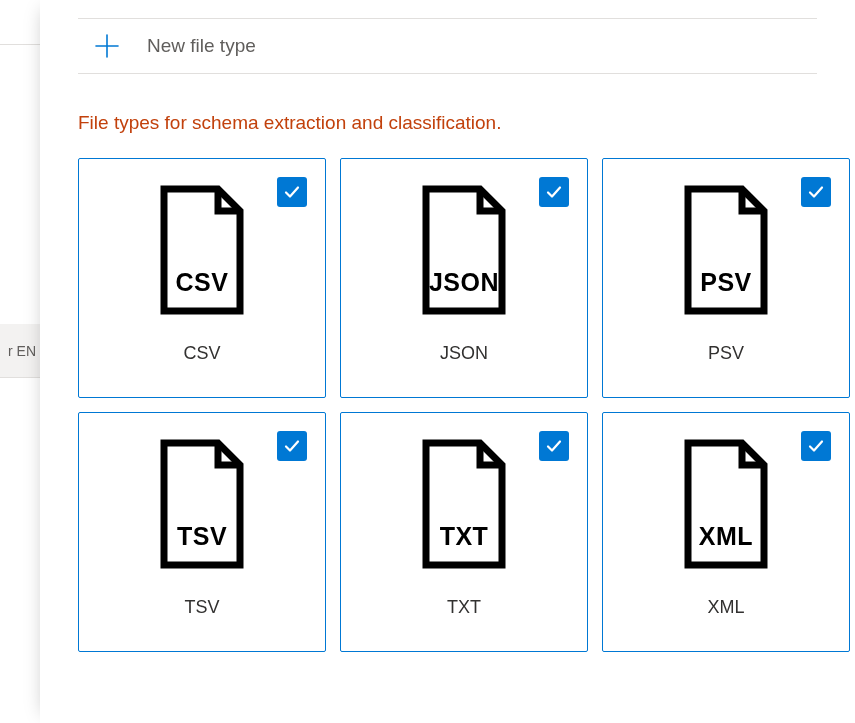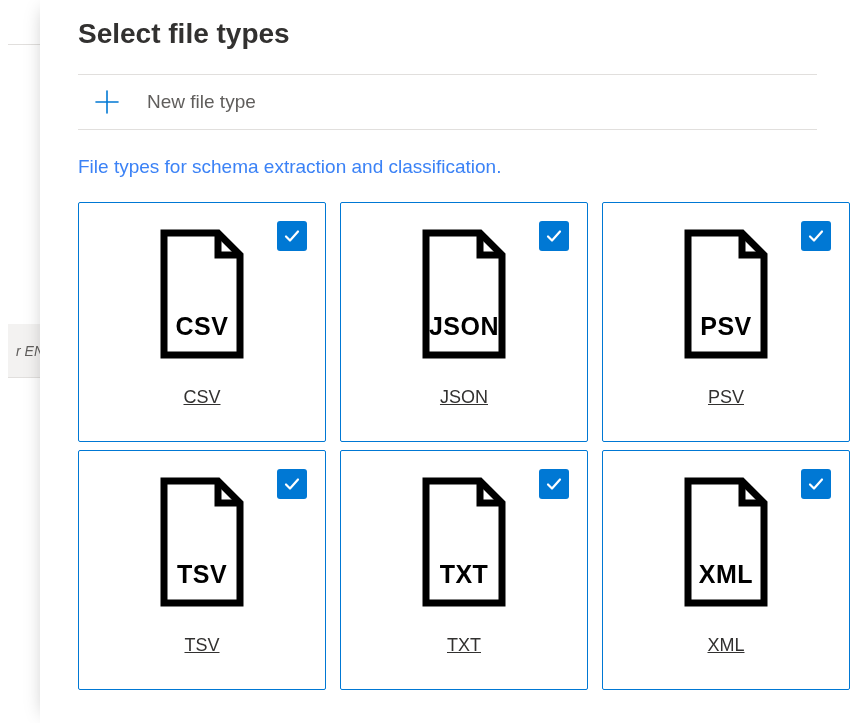--- a/index.html
+++ b/index.html
@@ -148,7 +148,6 @@
 </div>
 
 <div class="panel">
-  <h1 class="panel-title">Select file types</h1>
 
   <div class="new-type-row">
     <span class="plus-icon">

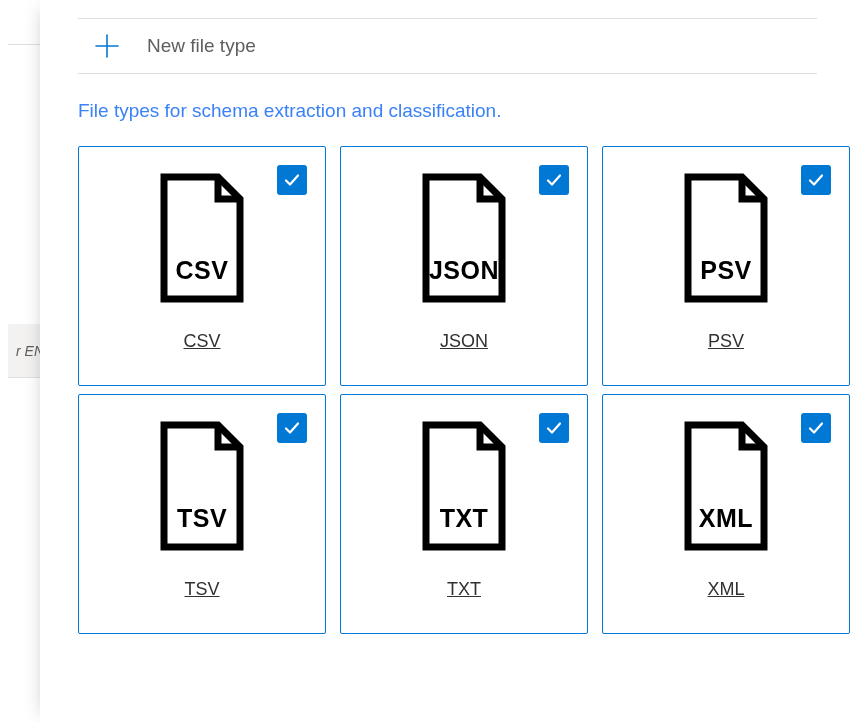--- a/index.html
+++ b/index.html
@@ -76,8 +76,8 @@
     }
     .description {
       font-size: 19px;
-      color: #3b82f6;
-      margin-top: 26px;
+      color: #c2410c;
+      margin-top: 38px;
       margin-bottom: 24px;
     }
     .grid {

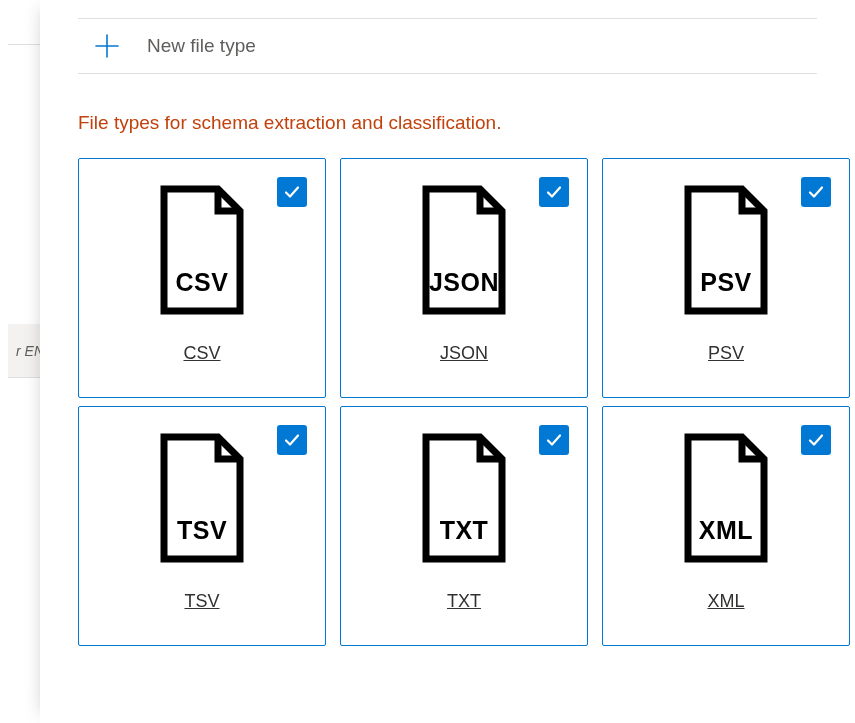--- a/index.html
+++ b/index.html
@@ -84,8 +84,7 @@
       display: grid;
       grid-template-columns: repeat(3, 248px);
       grid-auto-rows: 240px;
-      gap: 8px 14px;
-      text-decoration: underline;
+      gap: 14px 14px;
     }
     .card {
       position: relative;

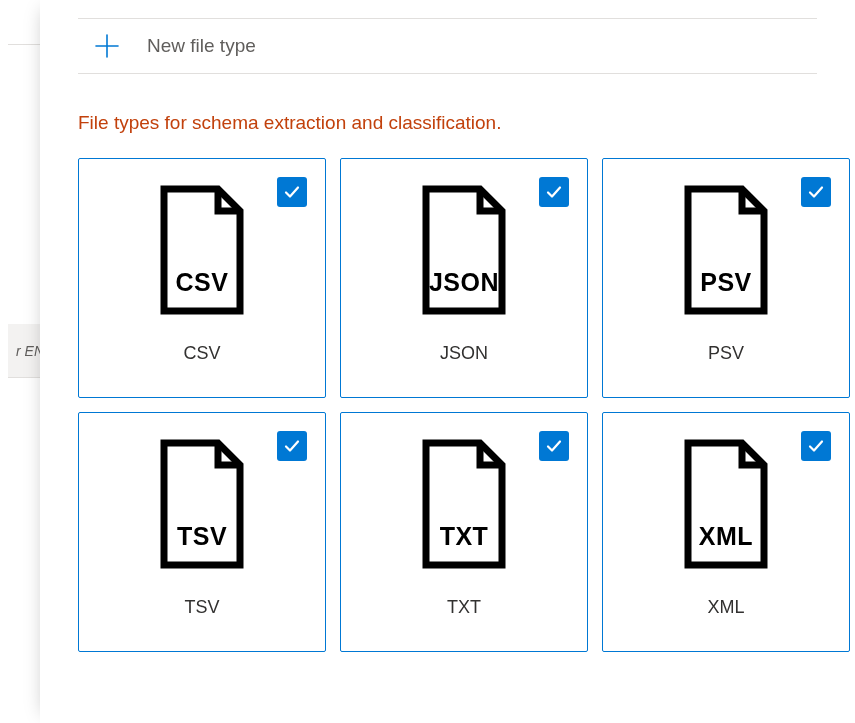--- a/index.html
+++ b/index.html
@@ -14,11 +14,10 @@
     }
     .left-sliver {
       position: absolute;
-      left: 8px;
+      left: 0;
       top: 0;
       width: 40px;
       height: 100%;
-      font-style: italic;
     }
     .left-stripe-top {
       position: absolute;

